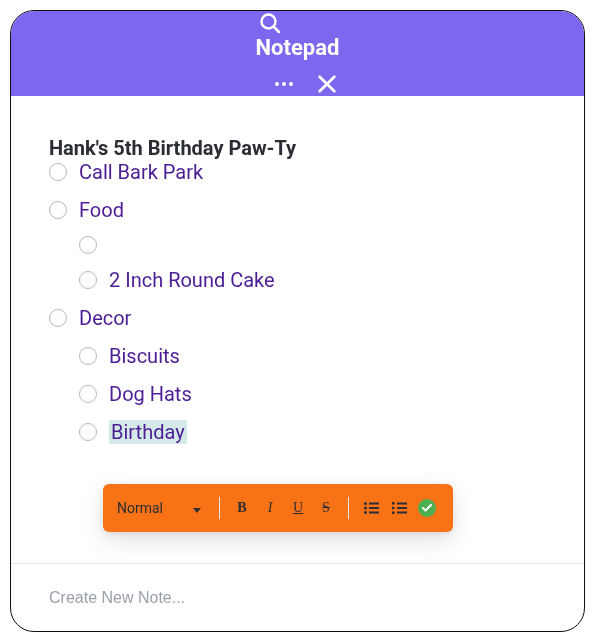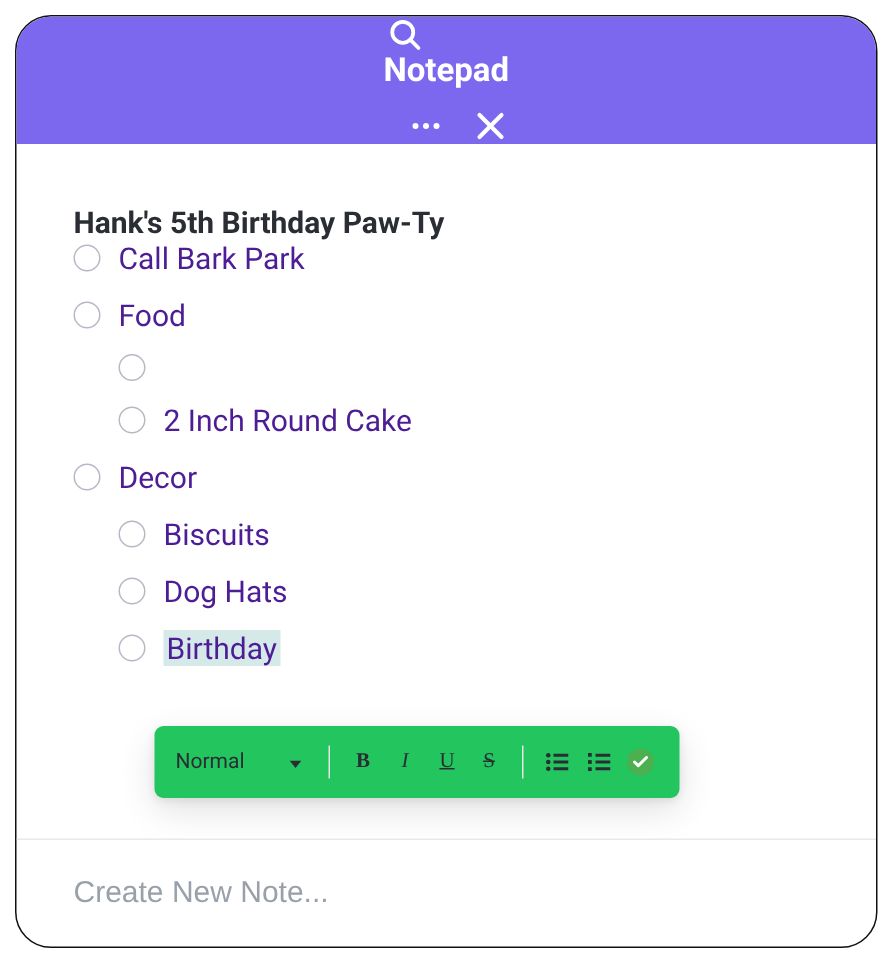--- a/index.html
+++ b/index.html
@@ -98,7 +98,7 @@
     position: absolute;
     left: 92px;
     top: 388px;
-    background: #22c55e;
+    background: #f97316;
     border-radius: 6px;
     box-shadow: 0 8px 24px rgba(0,0,0,0.12), 0 2px 6px rgba(0,0,0,0.08);
     display: flex;

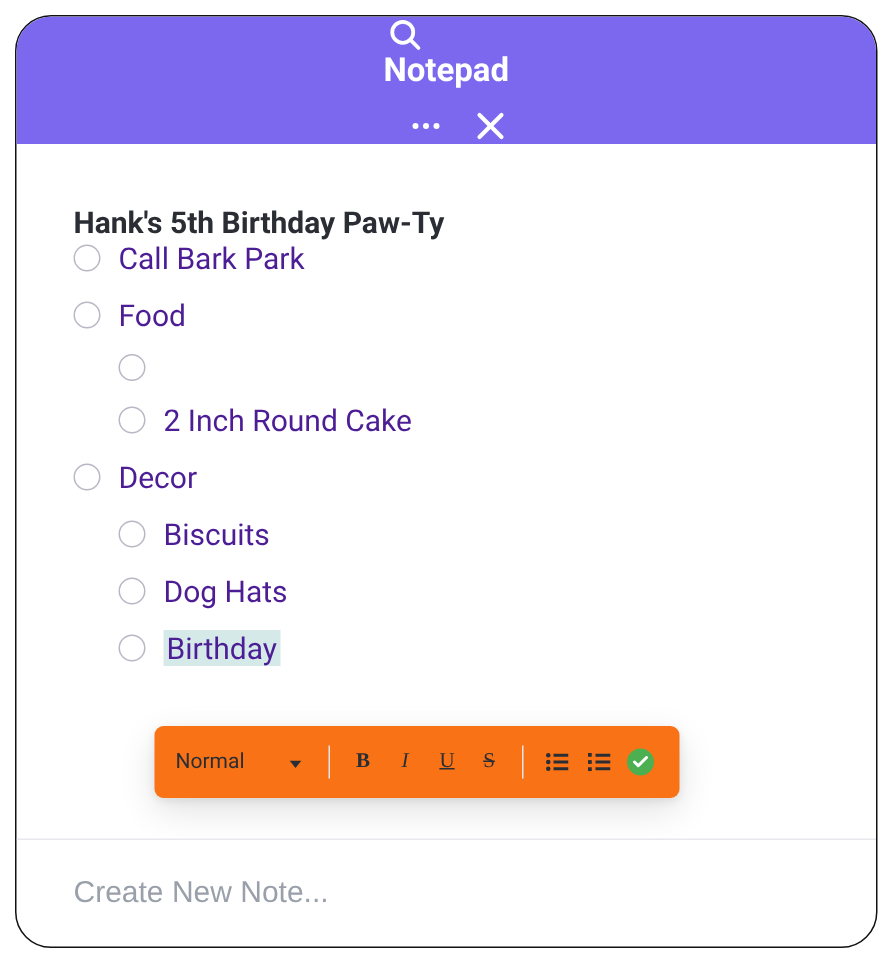--- a/index.html
+++ b/index.html
@@ -155,7 +155,7 @@
   .new-note-input {
     border: none;
     outline: none;
-    font-size: 20px;
+    font-size: 16px;
     color: #7c828d;
     width: 100%;
     background: transparent;

